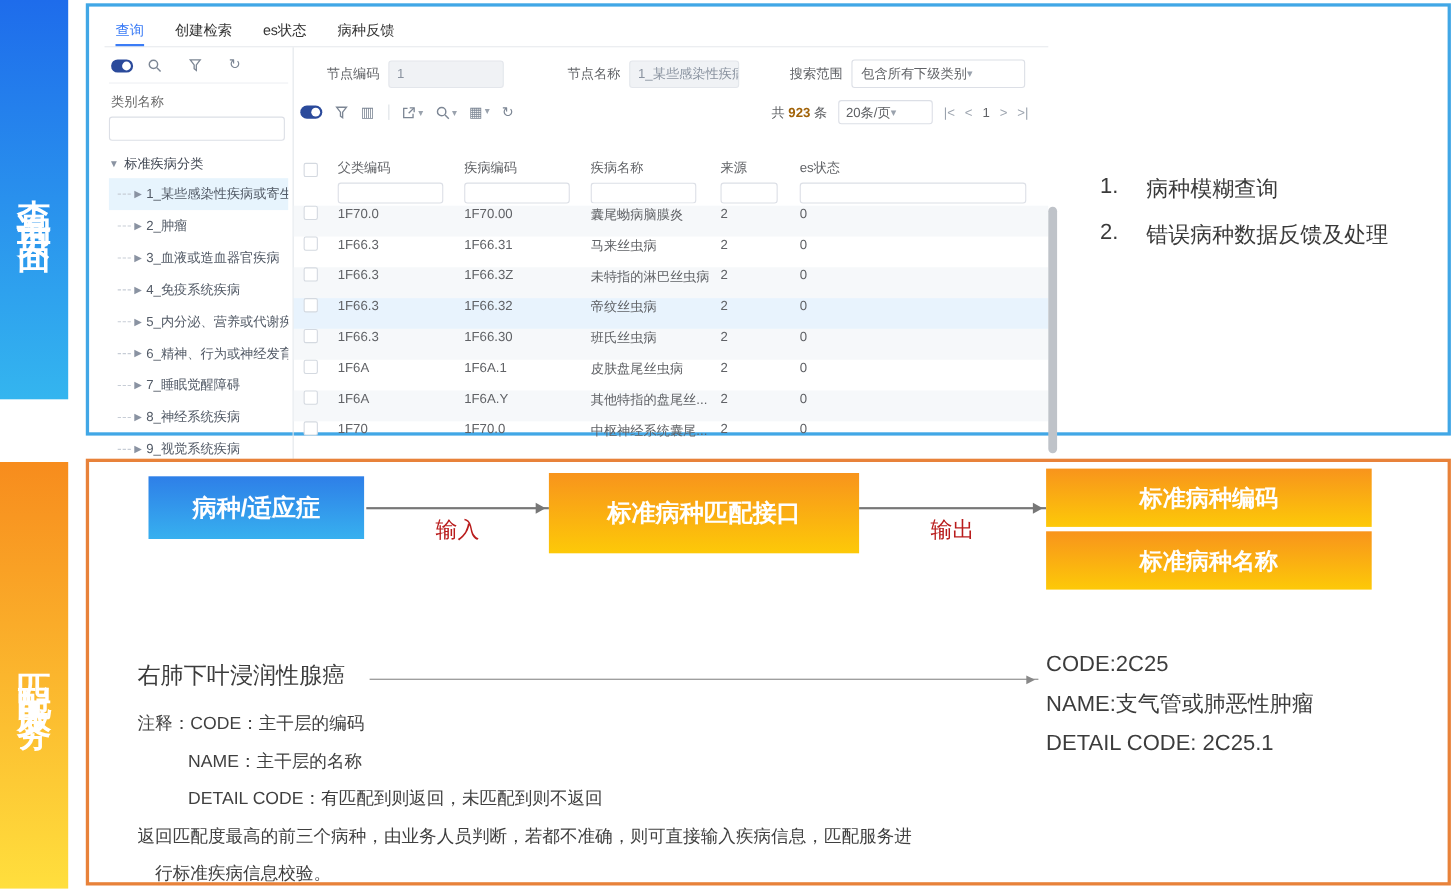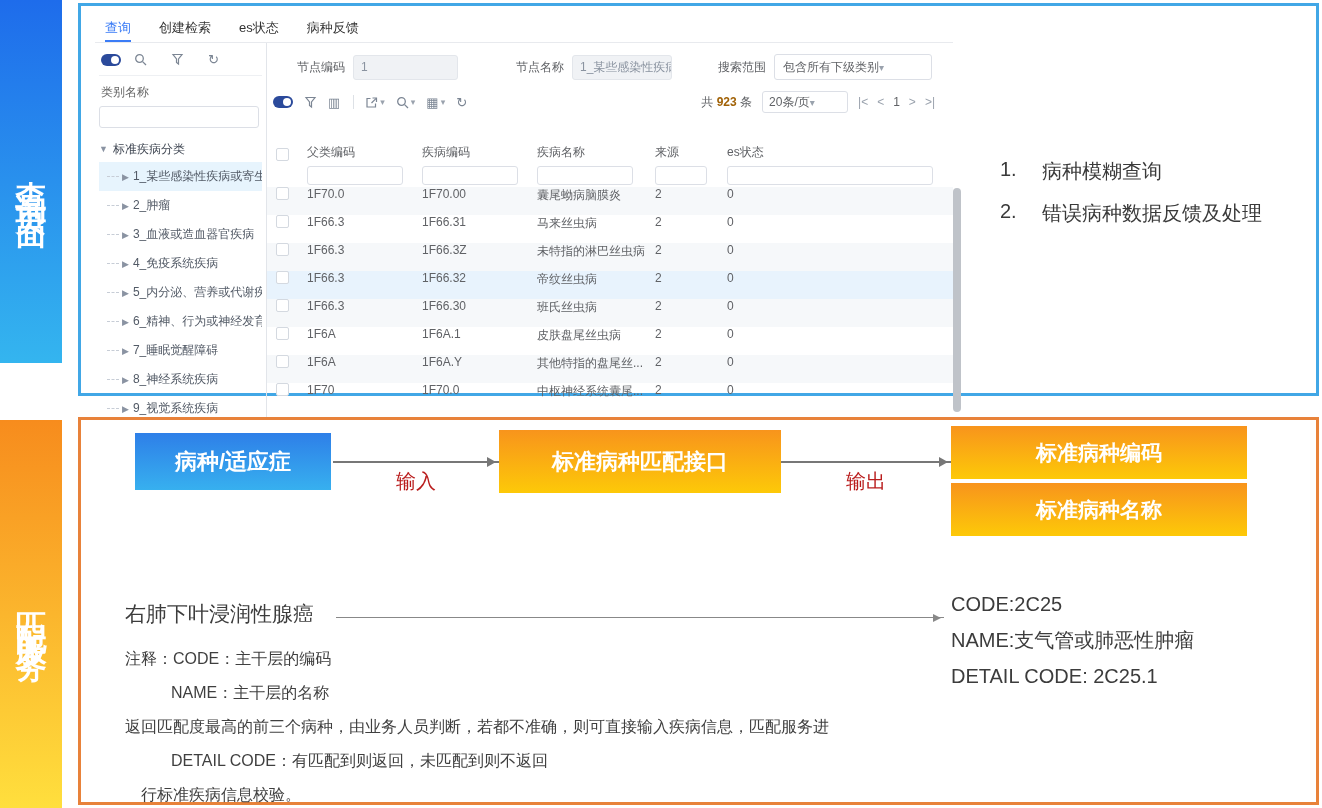--- a/index.html
+++ b/index.html
@@ -89,7 +89,7 @@
   .fbox { position:absolute; color:#fff; font-weight:bold; display:flex; align-items:center; justify-content:center; }
   .box-blue { left:54px; top:13px; width:196px; height:57px; font-size:22px;
     background:linear-gradient(180deg,#2e7fe8 0%,#37b0ef 100%); }
-  .box-mid { left:418px; top:10px; width:282px; height:63px; font-size:22px;
+  .box-mid { left:418px; top:10px; width:282px; height:73px; font-size:22px;
     background:linear-gradient(180deg,#f8941c 0%,#fdc908 100%); }
   .out-stack { position:absolute; left:870px; top:6px; width:296px; }
   .out-box { height:53px; margin-bottom:4px; color:#fff; font-weight:bold; font-size:21px;

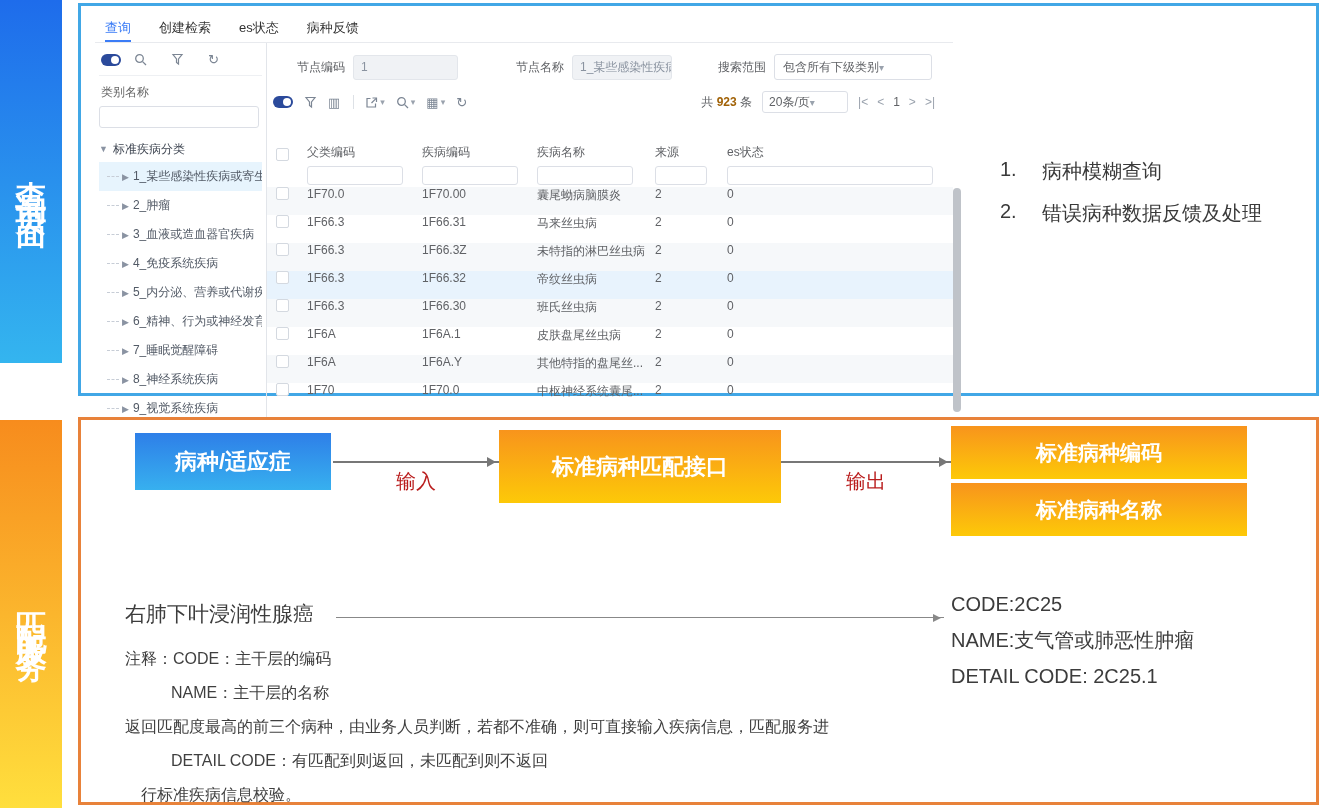--- a/index.html
+++ b/index.html
@@ -464,9 +464,9 @@
 
         <div class="m-note ind1">NAME：主干层的名称</div>
 
+        <div class="m-note ind1">DETAIL CODE：有匹配到则返回，未匹配到则不返回</div>
+
         <div class="m-note ind0">返回匹配度最高的前三个病种，由业务人员判断，若都不准确，则可直接输入疾病信息，匹配服务进</div>
-
-        <div class="m-note ind1">DETAIL CODE：有匹配到则返回，未匹配到则不返回</div>
 
         <div class="m-note ind2">行标准疾病信息校验。</div>
       </div>

